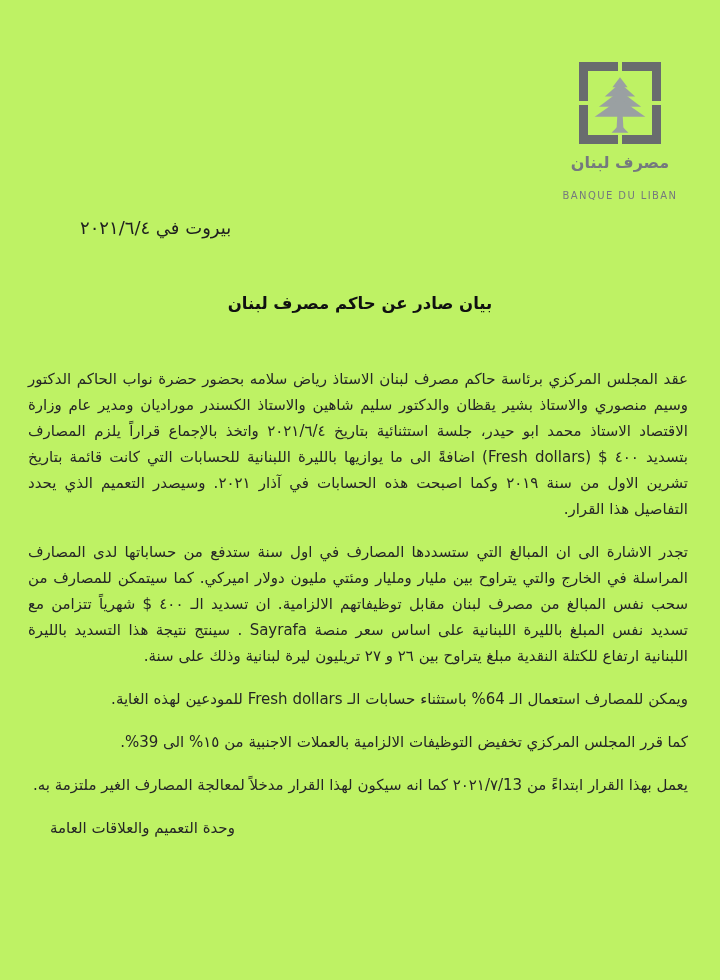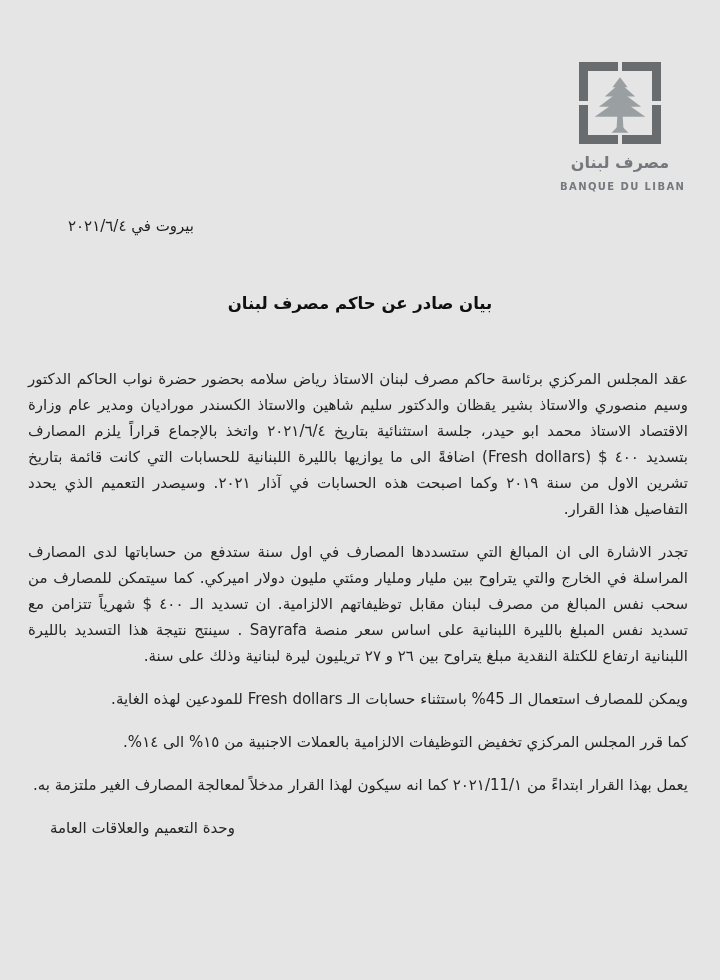--- a/index.html
+++ b/index.html
@@ -12,7 +12,7 @@
   .page {
     position:relative;
     width:720px; height:980px;
-    background:#e5e5e5;
+    background:#bef264;
     overflow:hidden;
   }
 

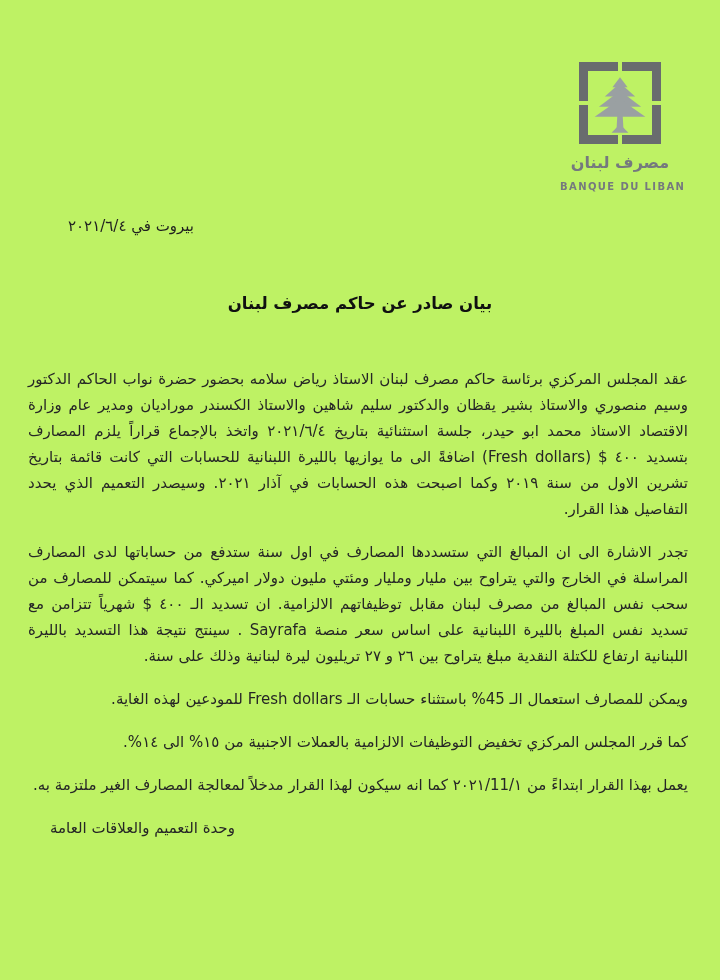--- a/index.html
+++ b/index.html
@@ -47,8 +47,8 @@
     white-space:nowrap;
   }
   .logo-latin {
-    margin-top:9px;
-    font-size:10px; font-weight:bold;
+    margin-top:18px;
+    font-size:10px; font-weight:normal;
     letter-spacing:1.4px;
     white-space:nowrap;
   }

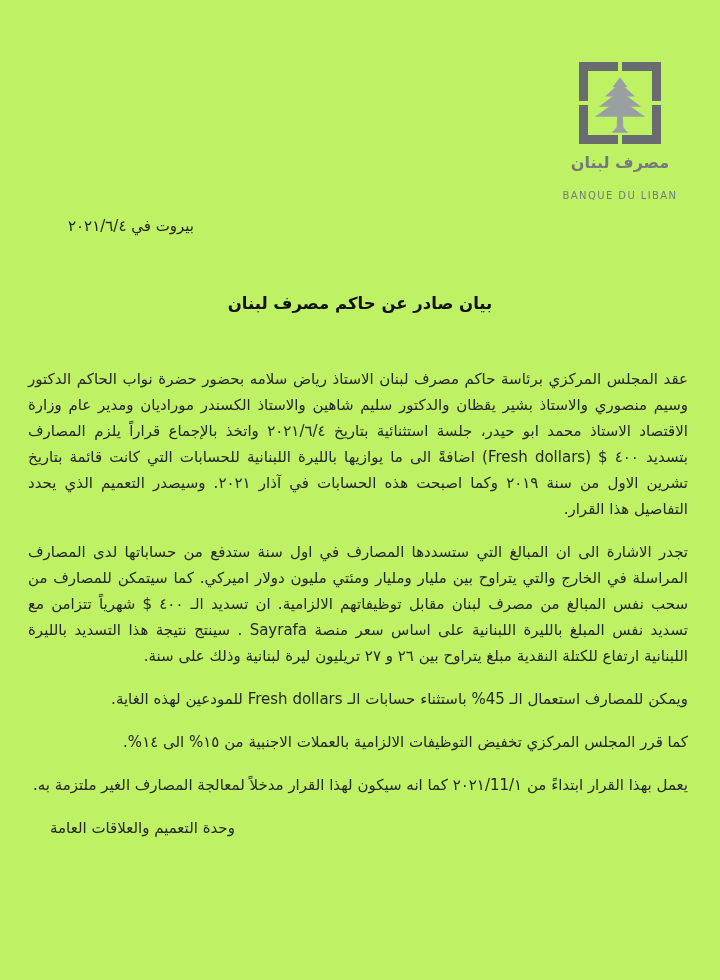--- a/index.html
+++ b/index.html
@@ -55,9 +55,9 @@
 
   
   .date-line {
-    position:absolute; top:217px; left:68px;
+    position:absolute; top:217px; left:80px;
     direction:rtl; white-space:nowrap;
-    font-size:15px; color:#1f1f1f;
+    font-size:18px; color:#1f1f1f;
   }
   .doc-title {
     position:absolute; top:294px; left:0; width:100%;

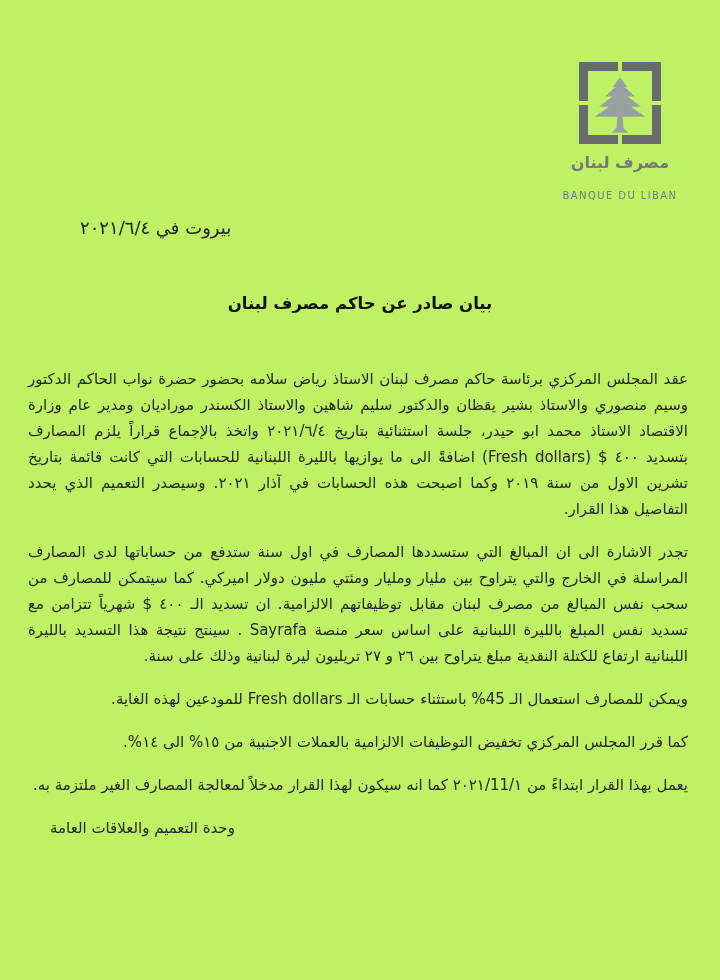--- a/index.html
+++ b/index.html
@@ -113,7 +113,7 @@
   <div class="doc-body">
     <p>عقد المجلس المركزي برئاسة حاكم مصرف لبنان الاستاذ رياض سلامه بحضور حضرة نواب الحاكم الدكتور وسيم منصوري والاستاذ بشير يقظان والدكتور سليم شاهين والاستاذ الكسندر موراديان ومدير عام وزارة الاقتصاد الاستاذ محمد ابو حيدر، جلسة استثنائية بتاريخ ٢٠٢١/٦/٤ واتخذ بالإجماع قراراً يلزم المصارف بتسديد ٤٠٠ $ (Fresh dollars) اضافةً الى ما يوازيها بالليرة اللبنانية للحسابات التي كانت قائمة بتاريخ تشرين الاول من سنة ٢٠١٩ وكما اصبحت هذه الحسابات في آذار ٢٠٢١. وسيصدر التعميم الذي يحدد التفاصيل هذا القرار.</p>
     <p>تجدر الاشارة الى ان المبالغ التي ستسددها المصارف في اول سنة ستدفع من حساباتها لدى المصارف المراسلة في الخارج والتي يتراوح بين مليار ومليار ومئتي مليون دولار اميركي. كما سيتمكن للمصارف من سحب نفس المبالغ من مصرف لبنان مقابل توظيفاتهم الالزامية. ان تسديد الـ ٤٠٠ $ شهرياً تتزامن مع تسديد نفس المبلغ بالليرة اللبنانية على اساس سعر منصة Sayrafa . سينتج نتيجة هذا التسديد بالليرة اللبنانية ارتفاع للكتلة النقدية مبلغ يتراوح بين ٢٦ و ٢٧ تريليون ليرة لبنانية وذلك على سنة.</p>
-    <p>ويمكن للمصارف استعمال الـ 45% باستثناء حسابات الـ Fresh dollars للمودعين لهذه الغاية.</p>
+    <p>ويمكن للمصارف استعمال الـ 64% باستثناء حسابات الـ Fresh dollars للمودعين لهذه الغاية.</p>
     <p>كما قرر المجلس المركزي تخفيض التوظيفات الالزامية بالعملات الاجنبية من ١٥% الى ١٤%.</p>
     <p>يعمل بهذا القرار ابتداءً من ٢٠٢١/11/١ كما انه سيكون لهذا القرار مدخلاً لمعالجة المصارف الغير ملتزمة به.</p>
     <p class="signature">وحدة التعميم والعلاقات العامة</p>

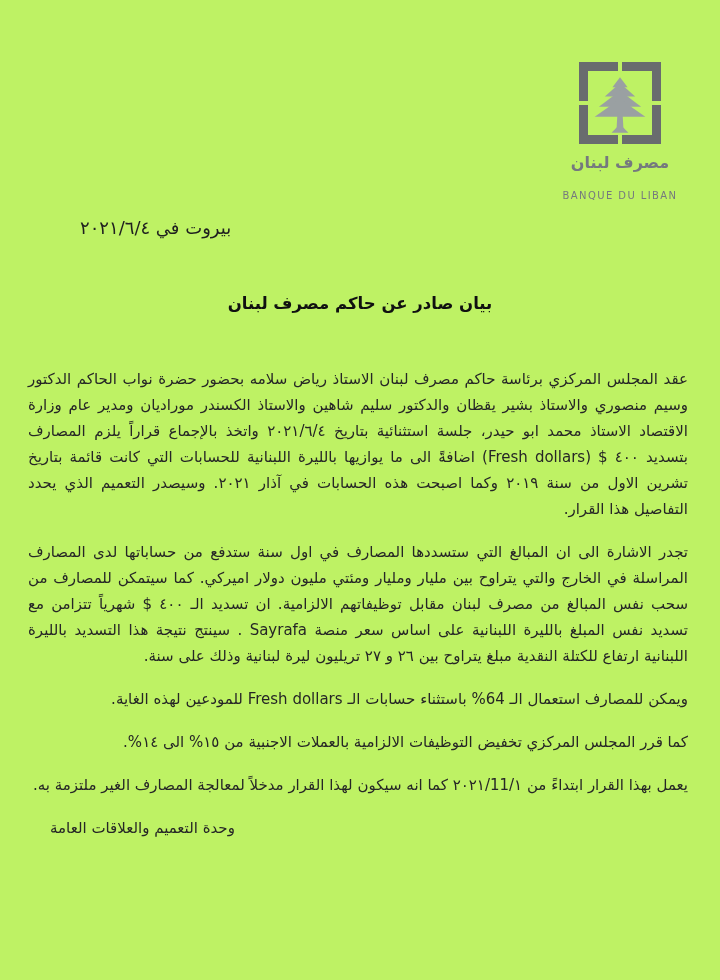--- a/index.html
+++ b/index.html
@@ -114,7 +114,7 @@
     <p>عقد المجلس المركزي برئاسة حاكم مصرف لبنان الاستاذ رياض سلامه بحضور حضرة نواب الحاكم الدكتور وسيم منصوري والاستاذ بشير يقظان والدكتور سليم شاهين والاستاذ الكسندر موراديان ومدير عام وزارة الاقتصاد الاستاذ محمد ابو حيدر، جلسة استثنائية بتاريخ ٢٠٢١/٦/٤ واتخذ بالإجماع قراراً يلزم المصارف بتسديد ٤٠٠ $ (Fresh dollars) اضافةً الى ما يوازيها بالليرة اللبنانية للحسابات التي كانت قائمة بتاريخ تشرين الاول من سنة ٢٠١٩ وكما اصبحت هذه الحسابات في آذار ٢٠٢١. وسيصدر التعميم الذي يحدد التفاصيل هذا القرار.</p>
     <p>تجدر الاشارة الى ان المبالغ التي ستسددها المصارف في اول سنة ستدفع من حساباتها لدى المصارف المراسلة في الخارج والتي يتراوح بين مليار ومليار ومئتي مليون دولار اميركي. كما سيتمكن للمصارف من سحب نفس المبالغ من مصرف لبنان مقابل توظيفاتهم الالزامية. ان تسديد الـ ٤٠٠ $ شهرياً تتزامن مع تسديد نفس المبلغ بالليرة اللبنانية على اساس سعر منصة Sayrafa . سينتج نتيجة هذا التسديد بالليرة اللبنانية ارتفاع للكتلة النقدية مبلغ يتراوح بين ٢٦ و ٢٧ تريليون ليرة لبنانية وذلك على سنة.</p>
     <p>ويمكن للمصارف استعمال الـ 64% باستثناء حسابات الـ Fresh dollars للمودعين لهذه الغاية.</p>
-    <p>كما قرر المجلس المركزي تخفيض التوظيفات الالزامية بالعملات الاجنبية من ١٥% الى ١٤%.</p>
+    <p>كما قرر المجلس المركزي تخفيض التوظيفات الالزامية بالعملات الاجنبية من ١٥% الى 39%.</p>
     <p>يعمل بهذا القرار ابتداءً من ٢٠٢١/11/١ كما انه سيكون لهذا القرار مدخلاً لمعالجة المصارف الغير ملتزمة به.</p>
     <p class="signature">وحدة التعميم والعلاقات العامة</p>
   </div>

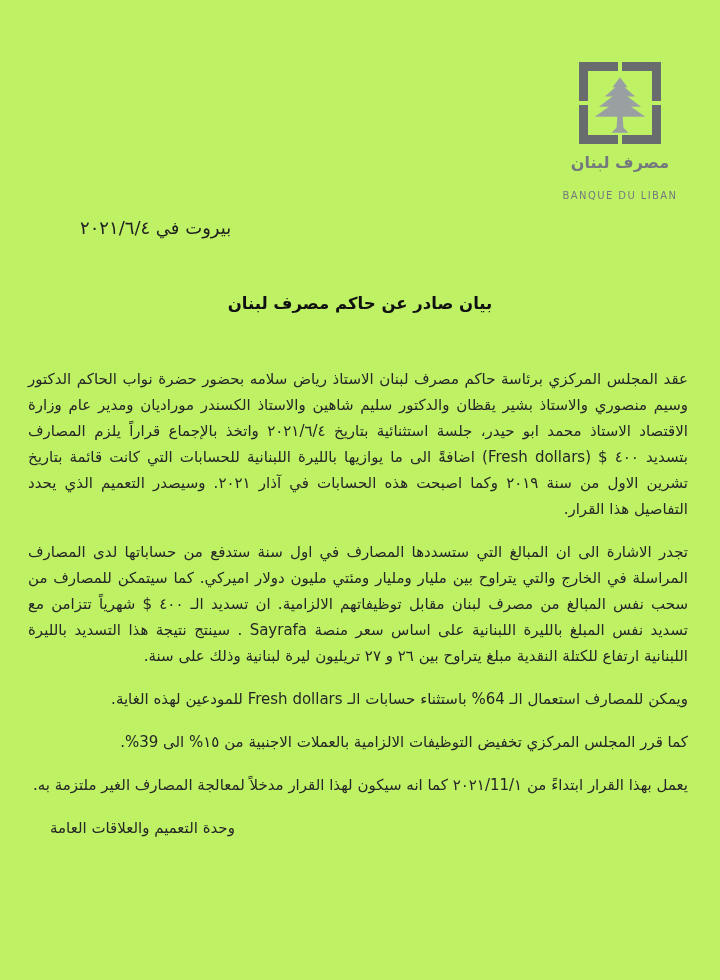--- a/index.html
+++ b/index.html
@@ -115,7 +115,7 @@
     <p>تجدر الاشارة الى ان المبالغ التي ستسددها المصارف في اول سنة ستدفع من حساباتها لدى المصارف المراسلة في الخارج والتي يتراوح بين مليار ومليار ومئتي مليون دولار اميركي. كما سيتمكن للمصارف من سحب نفس المبالغ من مصرف لبنان مقابل توظيفاتهم الالزامية. ان تسديد الـ ٤٠٠ $ شهرياً تتزامن مع تسديد نفس المبلغ بالليرة اللبنانية على اساس سعر منصة Sayrafa . سينتج نتيجة هذا التسديد بالليرة اللبنانية ارتفاع للكتلة النقدية مبلغ يتراوح بين ٢٦ و ٢٧ تريليون ليرة لبنانية وذلك على سنة.</p>
     <p>ويمكن للمصارف استعمال الـ 64% باستثناء حسابات الـ Fresh dollars للمودعين لهذه الغاية.</p>
     <p>كما قرر المجلس المركزي تخفيض التوظيفات الالزامية بالعملات الاجنبية من ١٥% الى 39%.</p>
-    <p>يعمل بهذا القرار ابتداءً من ٢٠٢١/11/١ كما انه سيكون لهذا القرار مدخلاً لمعالجة المصارف الغير ملتزمة به.</p>
+    <p>يعمل بهذا القرار ابتداءً من ٢٠٢١/٧/13 كما انه سيكون لهذا القرار مدخلاً لمعالجة المصارف الغير ملتزمة به.</p>
     <p class="signature">وحدة التعميم والعلاقات العامة</p>
   </div>
 

